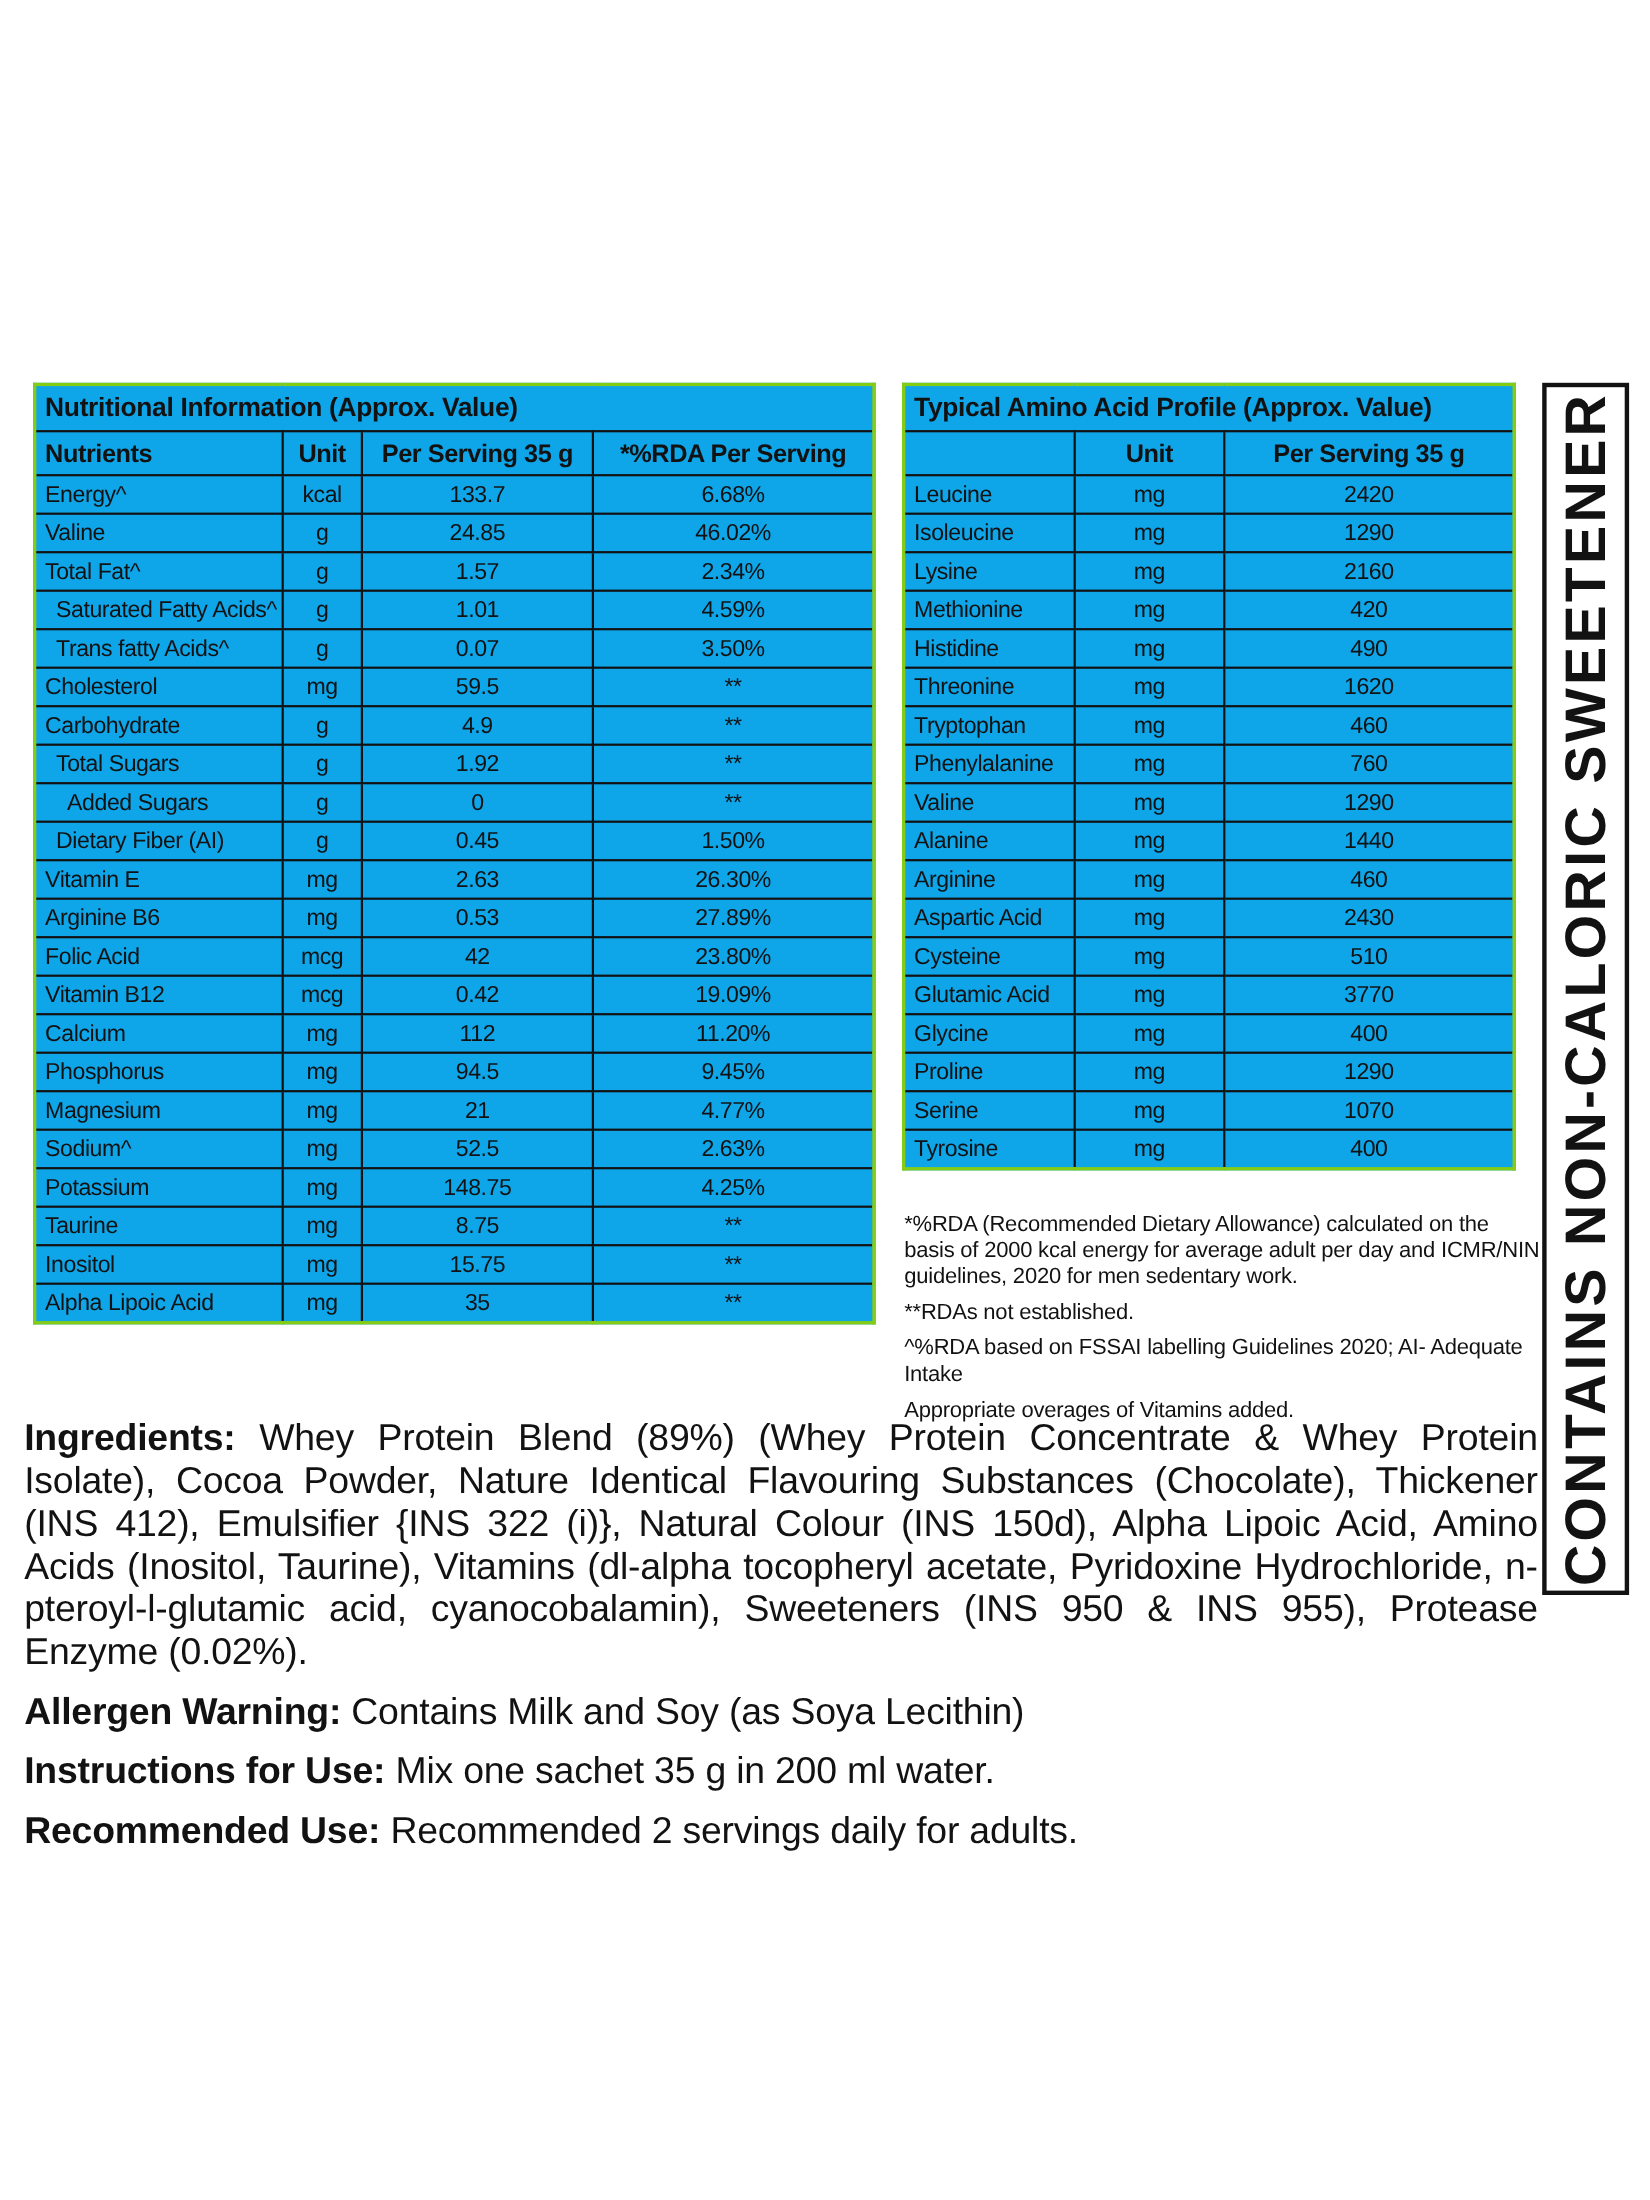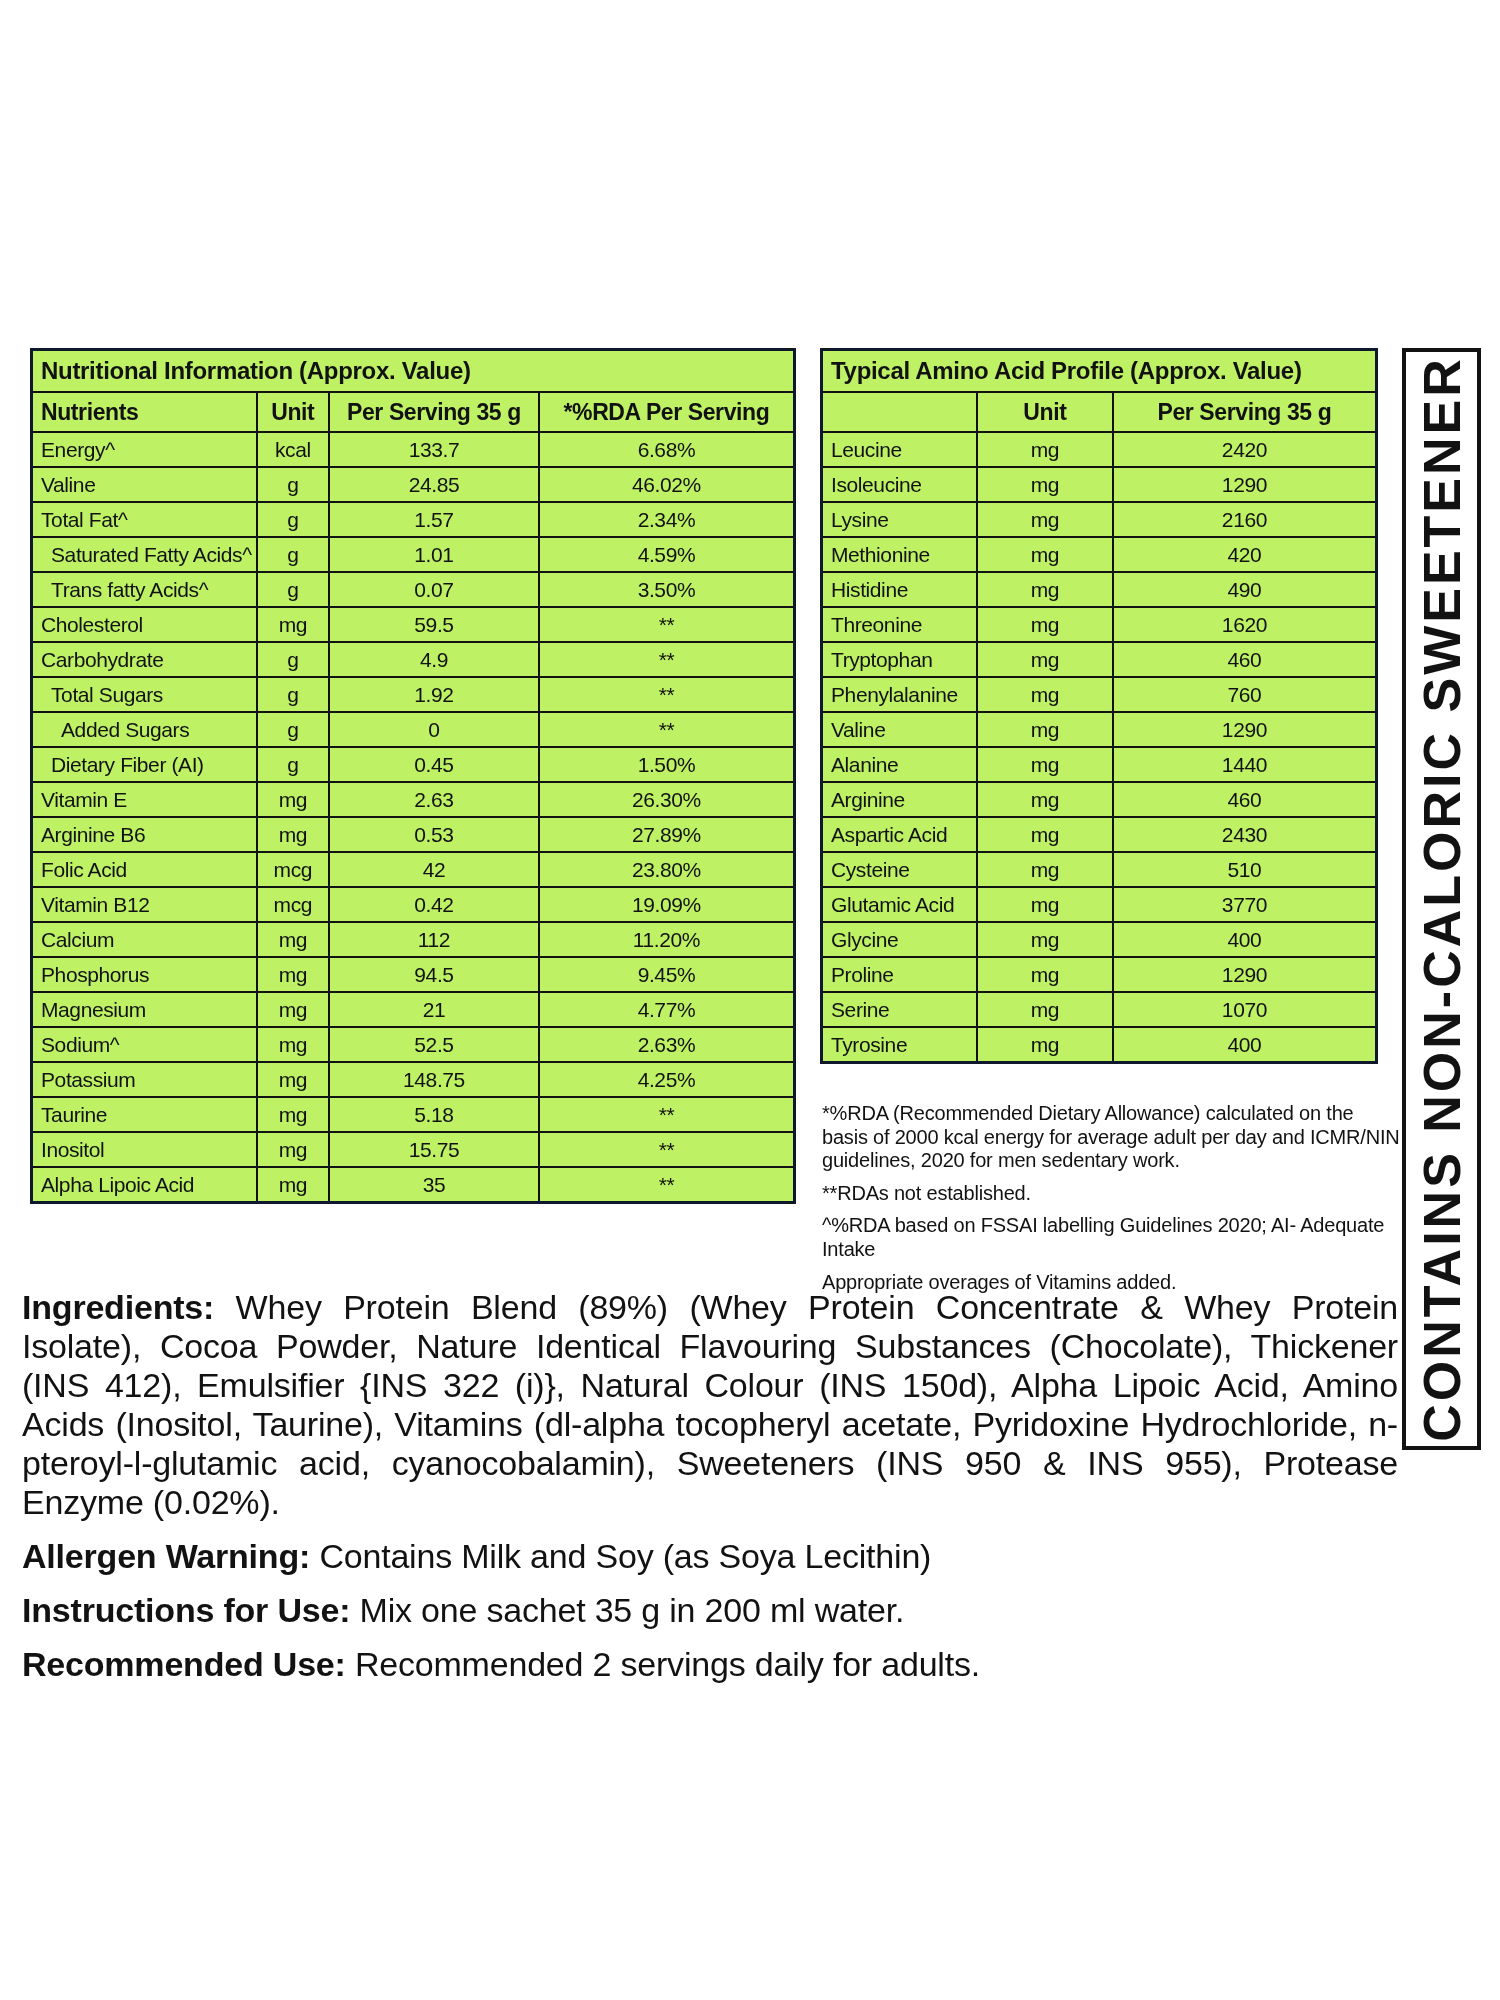--- a/index.html
+++ b/index.html
@@ -9,7 +9,7 @@
   }
   table.tbl {
     position:absolute; border-collapse:collapse; table-layout:fixed;
-    background:#bef264; border:3px solid #0f172a;
+    background:#0ea5e9; border:3px solid #84cc16;
   }
   .tbl th, .tbl td { border:2px solid #121212; overflow:hidden; }
   .tbl th.title {

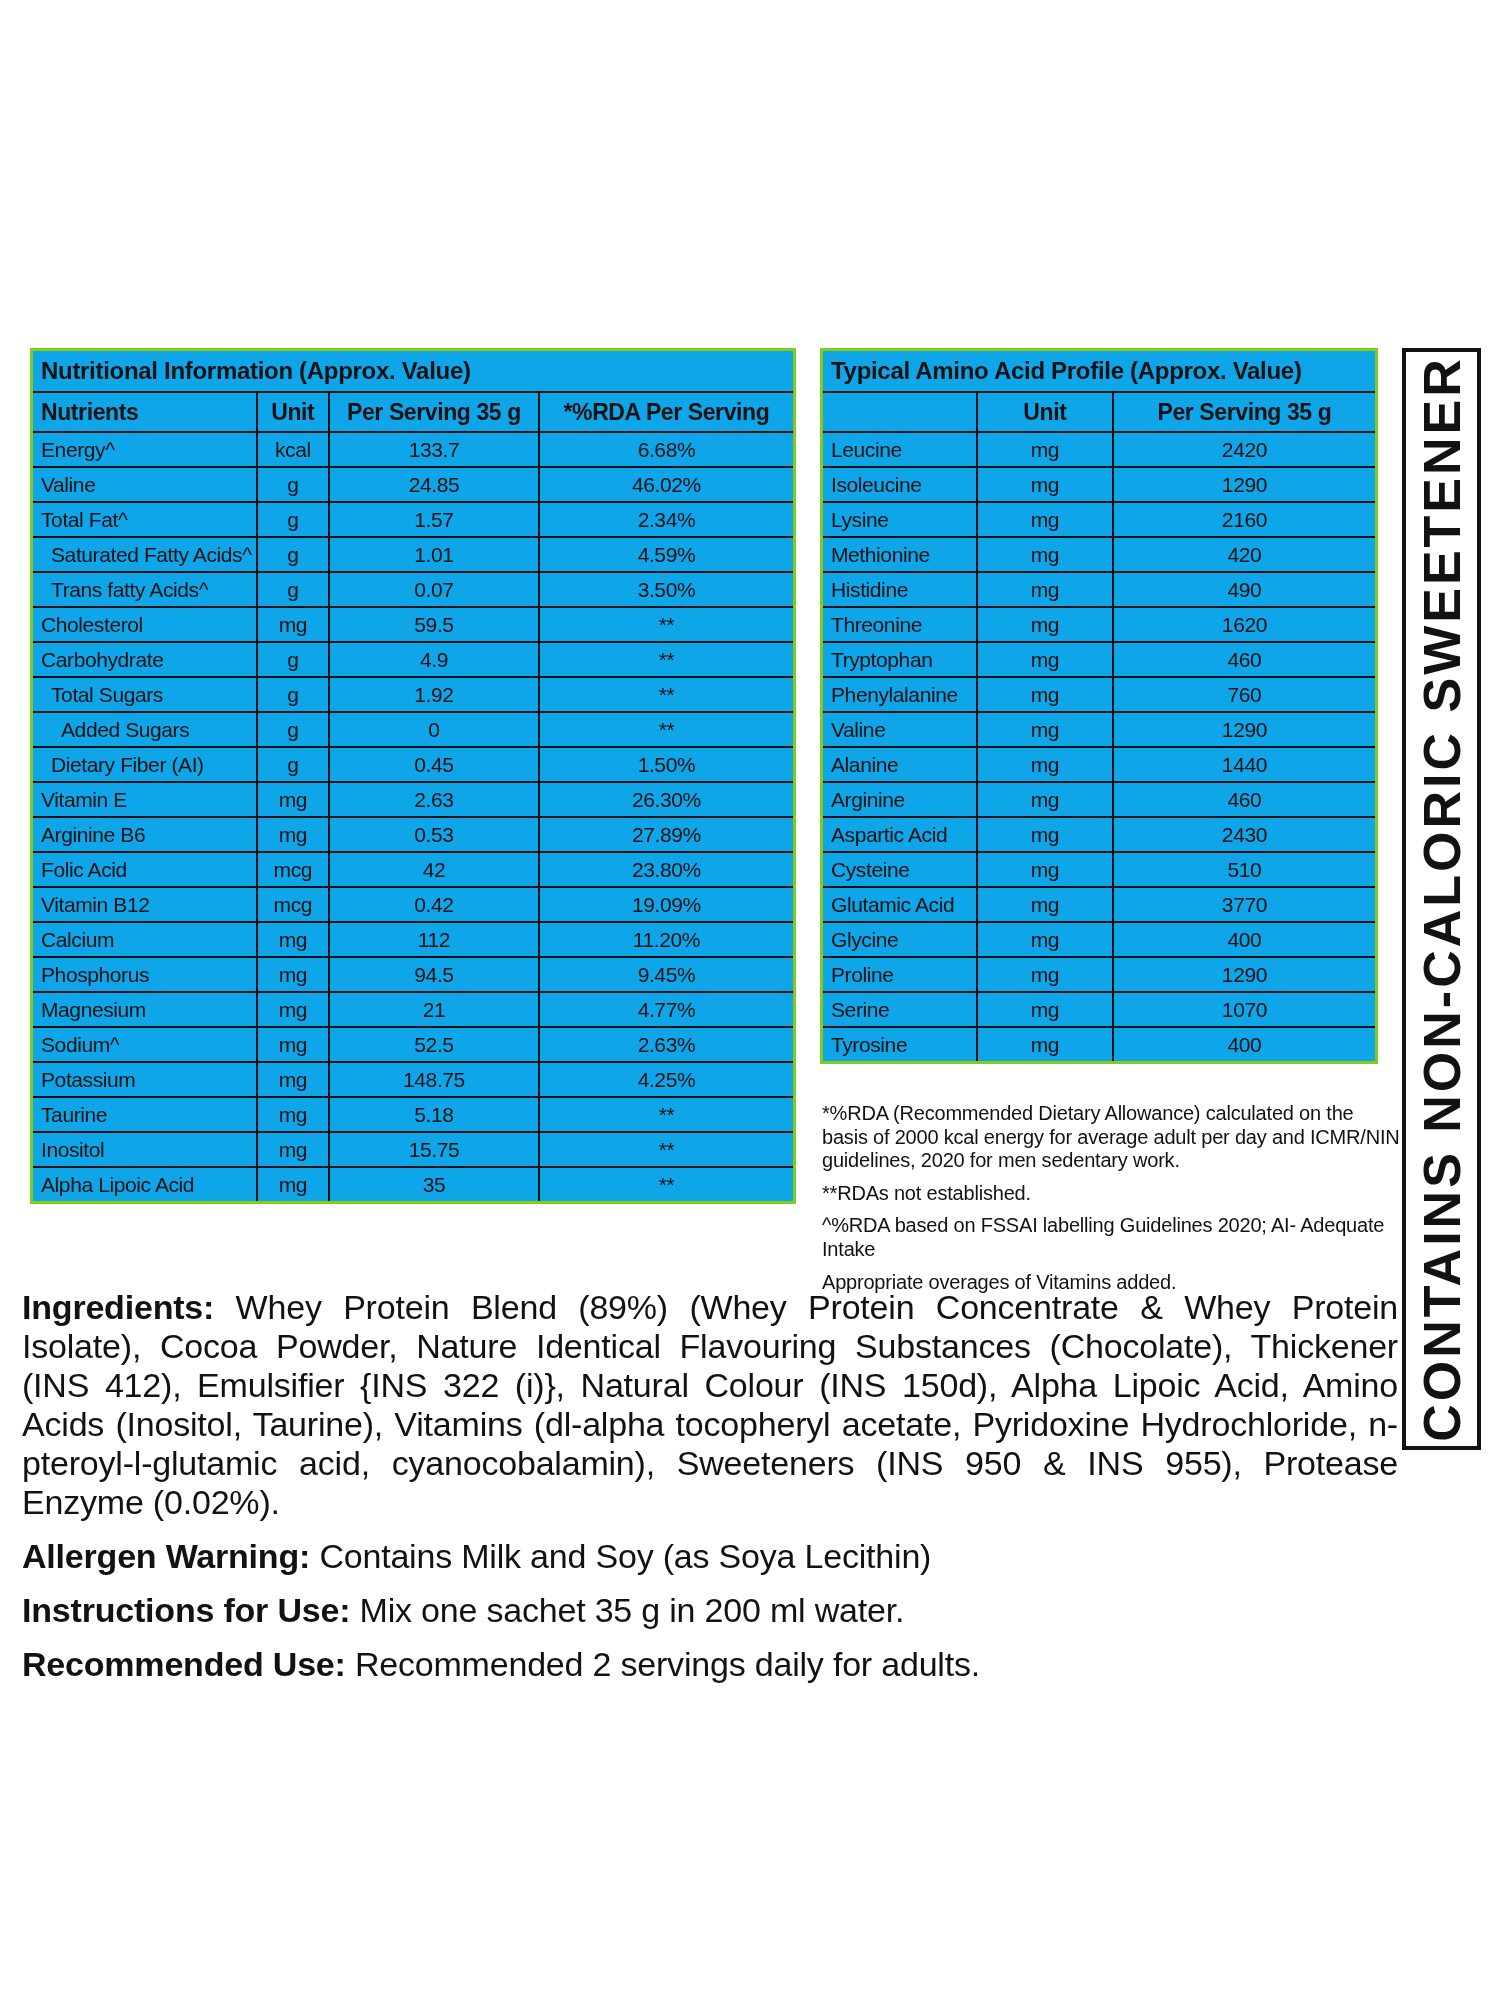--- a/index.html
+++ b/index.html
@@ -189,7 +189,7 @@
         <tr>
           <td class="name-cell">Taurine</td>
           <td>mg</td>
-          <td>5.18</td>
+          <td>8.75</td>
           <td>**</td>
         </tr>
         <tr>

